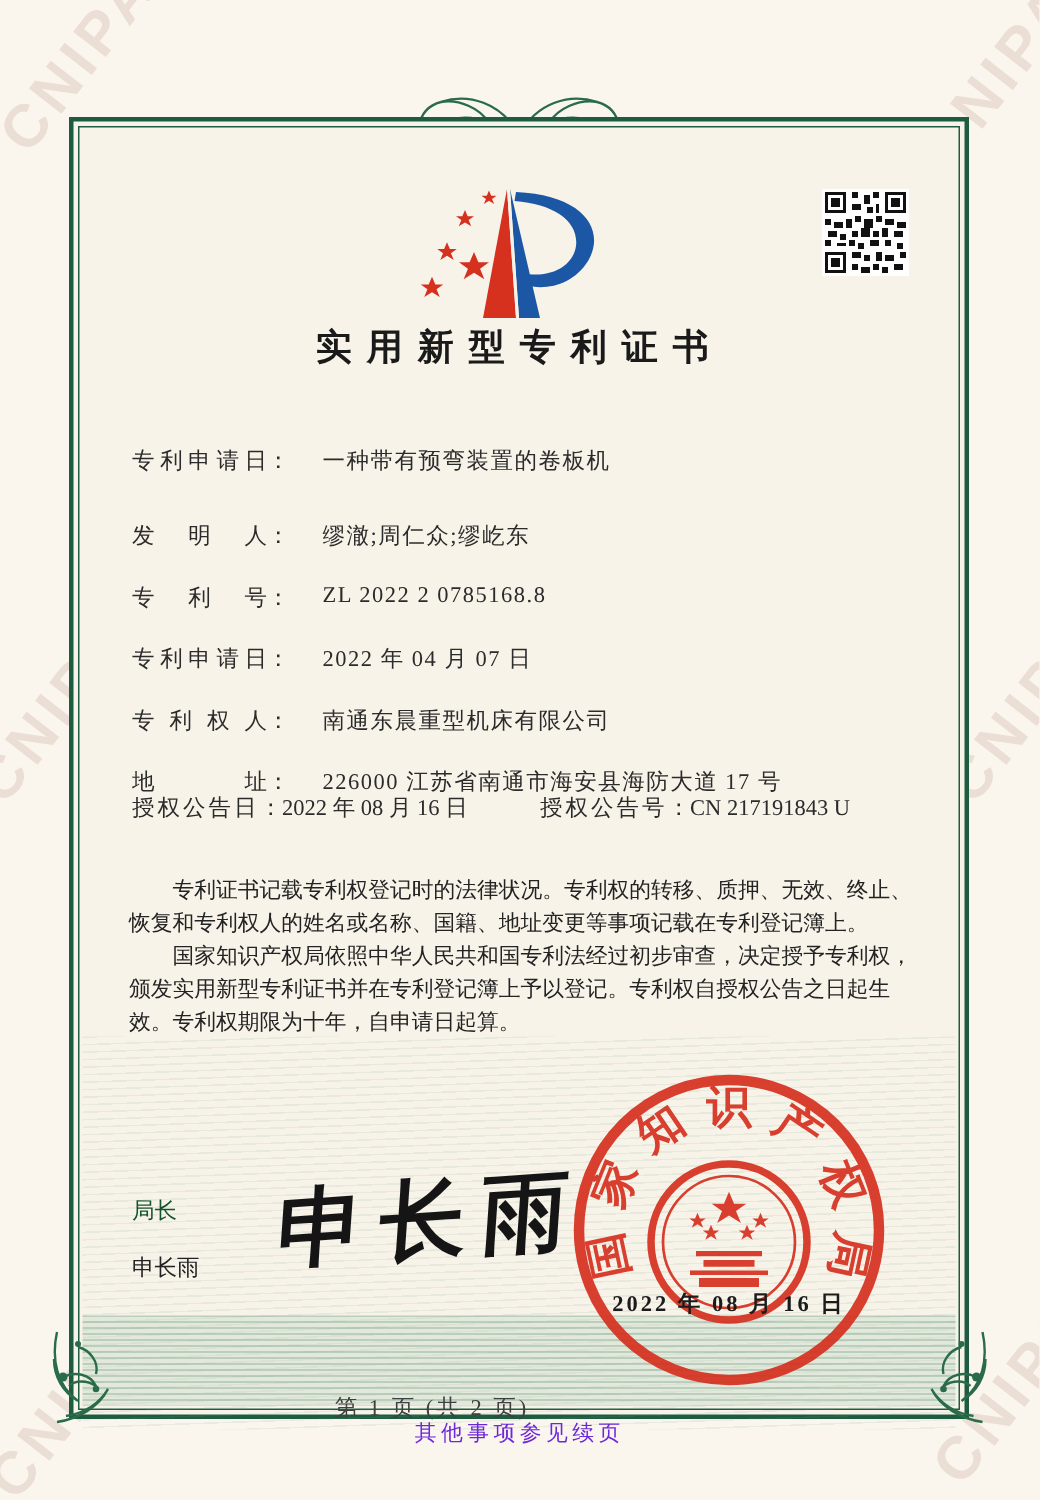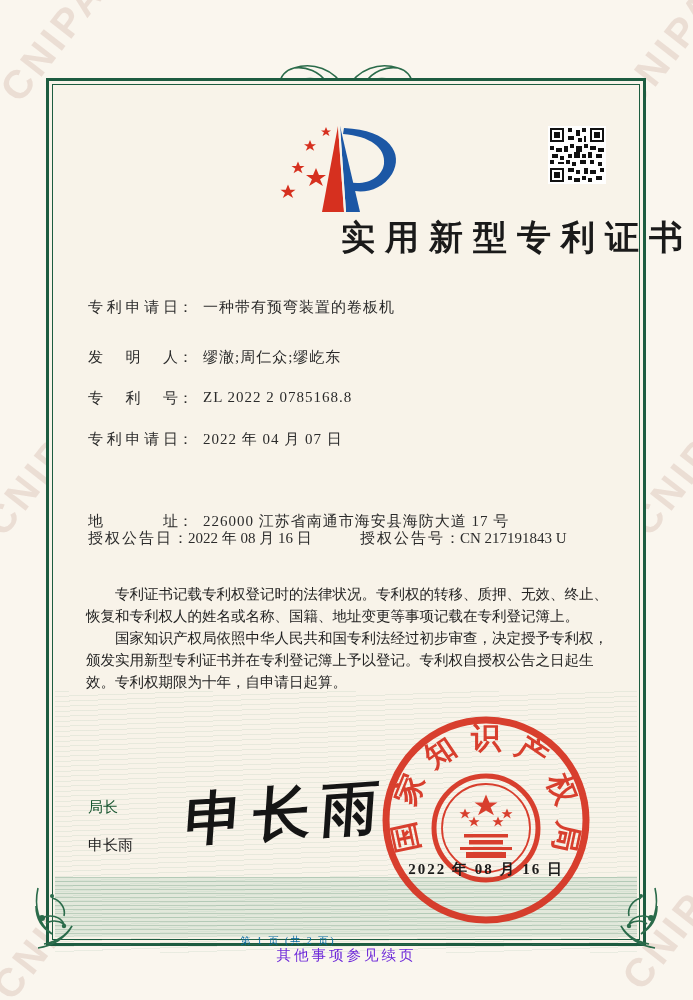--- a/index.html
+++ b/index.html
@@ -28,8 +28,8 @@
   .logo{position:absolute;left:272px;top:120px;}
   .qr{position:absolute;left:548px;top:126px;}
 
-  .title{position:absolute;left:0;top:215px;width:693px;text-align:right;
-         font-size:34px;font-weight:bold;color:#1a1a1a;letter-spacing:10px;}
+  .title{position:absolute;left:0;top:215px;width:693px;text-align:center;
+         font-size:24px;font-weight:bold;color:#1a1a1a;letter-spacing:10px;}
 
   .field-row{position:absolute;left:88px;font-size:15px;color:#2b2b2b;white-space:nowrap;}
   .field-label{display:inline-block;width:90px;text-align:justify;text-align-last:justify;vertical-align:top;}

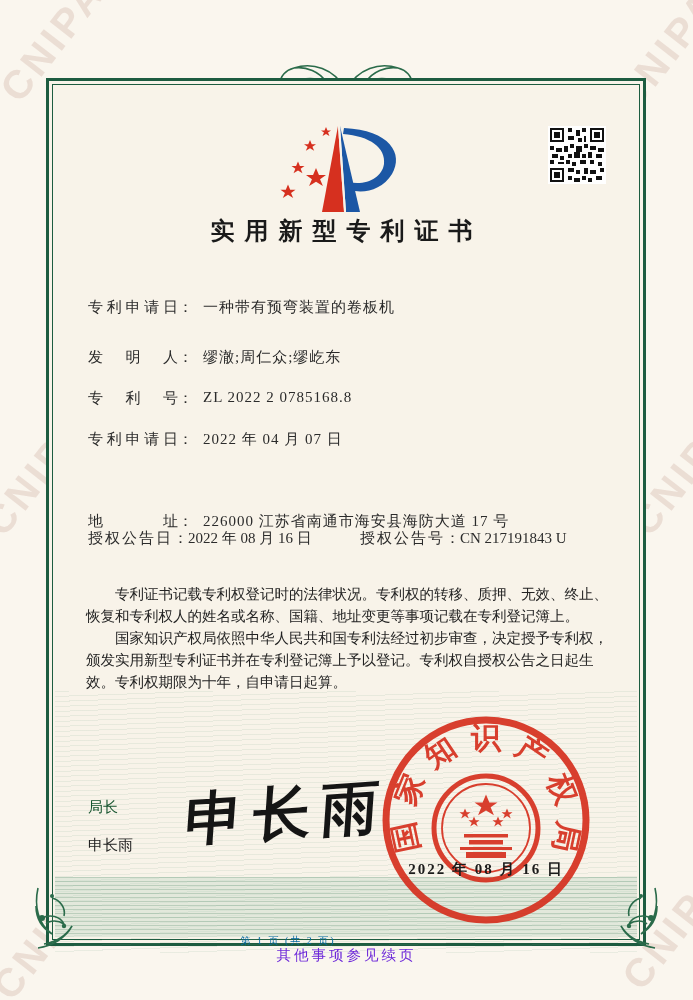--- a/index.html
+++ b/index.html
@@ -34,7 +34,7 @@
   .field-row{position:absolute;left:88px;font-size:15px;color:#2b2b2b;white-space:nowrap;}
   .field-label{display:inline-block;width:90px;text-align:justify;text-align-last:justify;vertical-align:top;}
   .field-sep{display:inline-block;vertical-align:top;}
-  .field-value{display:inline-block;margin-left:10px;letter-spacing:1px;vertical-align:top;}
+  .field-value{display:inline-block;margin-left:22px;letter-spacing:1px;vertical-align:top;}
 
   .grant-row{position:absolute;left:88px;top:529px;font-size:15px;color:#2b2b2b;white-space:nowrap;}
   .grant-part2{position:absolute;left:272px;top:0;}

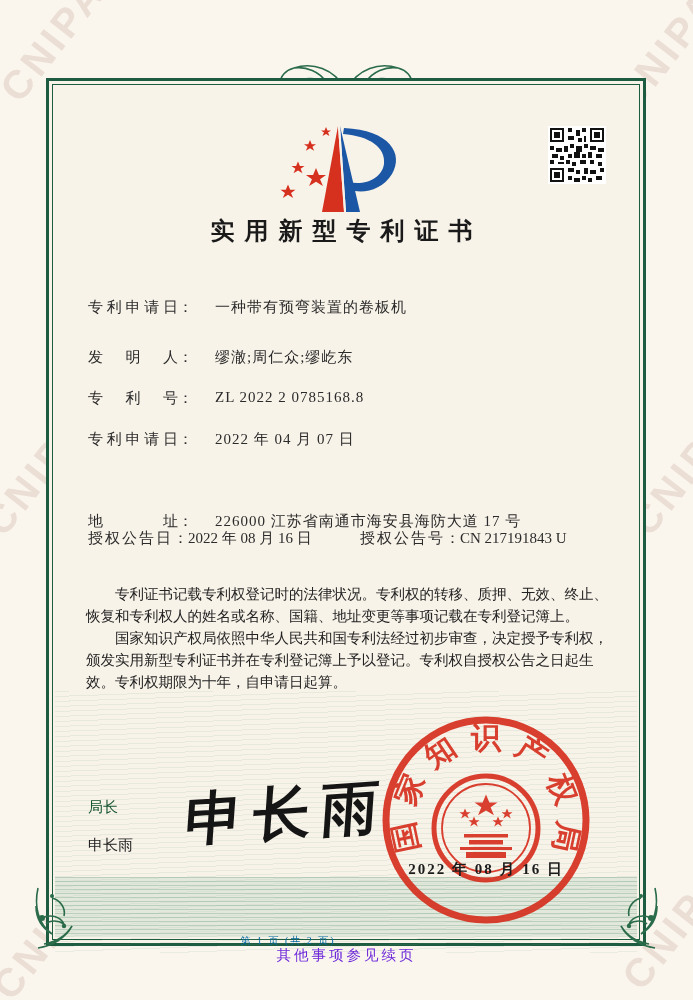--- a/index.html
+++ b/index.html
@@ -207,6 +207,9 @@
   <div class="field-row" style="top:430px;">
     <span class="field-label">专利申请日</span><span class="field-sep">：</span><span class="field-value">2022 年 04 月 07 日</span>
   </div>
+  <div class="field-row" style="top:471px;">
+    <span class="field-label">专利权人</span><span class="field-sep">：</span><span class="field-value">南通东晨重型机床有限公司</span>
+  </div>
   <div class="field-row" style="top:512px;">
     <span class="field-label">地址</span><span class="field-sep">：</span><span class="field-value">226000 江苏省南通市海安县海防大道 17 号</span>
   </div>

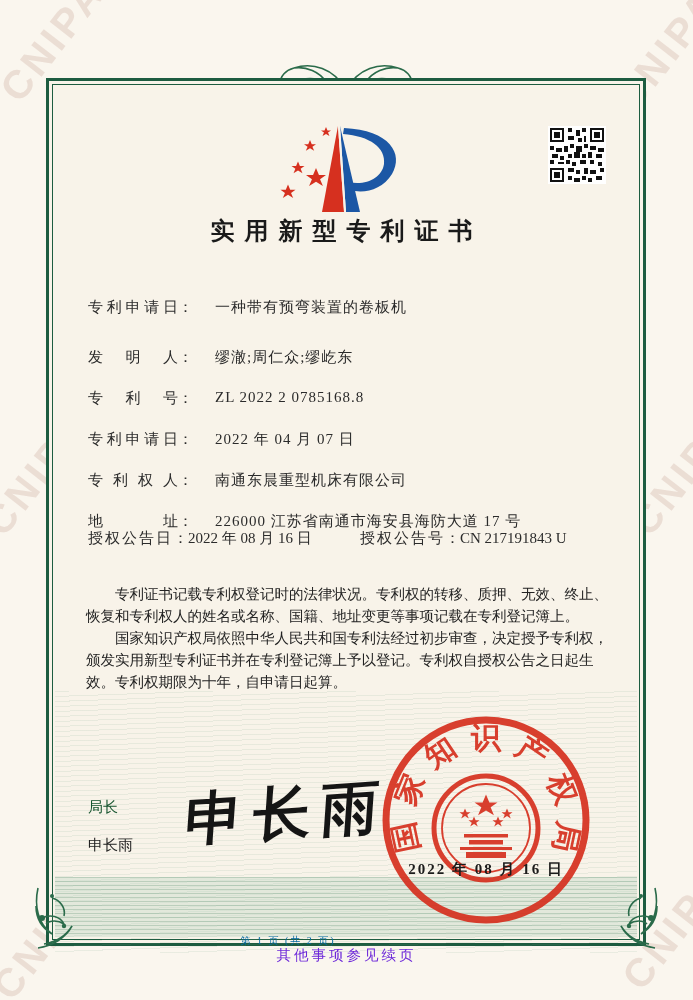--- a/index.html
+++ b/index.html
@@ -53,7 +53,7 @@
              font-size:15px;font-weight:bold;color:#1b1b1b;letter-spacing:2px;z-index:5;}
 
   .page-no{position:absolute;left:0;bottom:52px;width:576px;text-align:center;
-           font-size:10px;color:#0369a1;letter-spacing:2px;z-index:4;}
+           font-size:15px;color:#404040;letter-spacing:2px;z-index:4;}
   .footer-note{position:absolute;left:0;top:946px;width:693px;text-align:center;
            font-size:14.5px;color:#6d28d9;letter-spacing:3px;}
 

